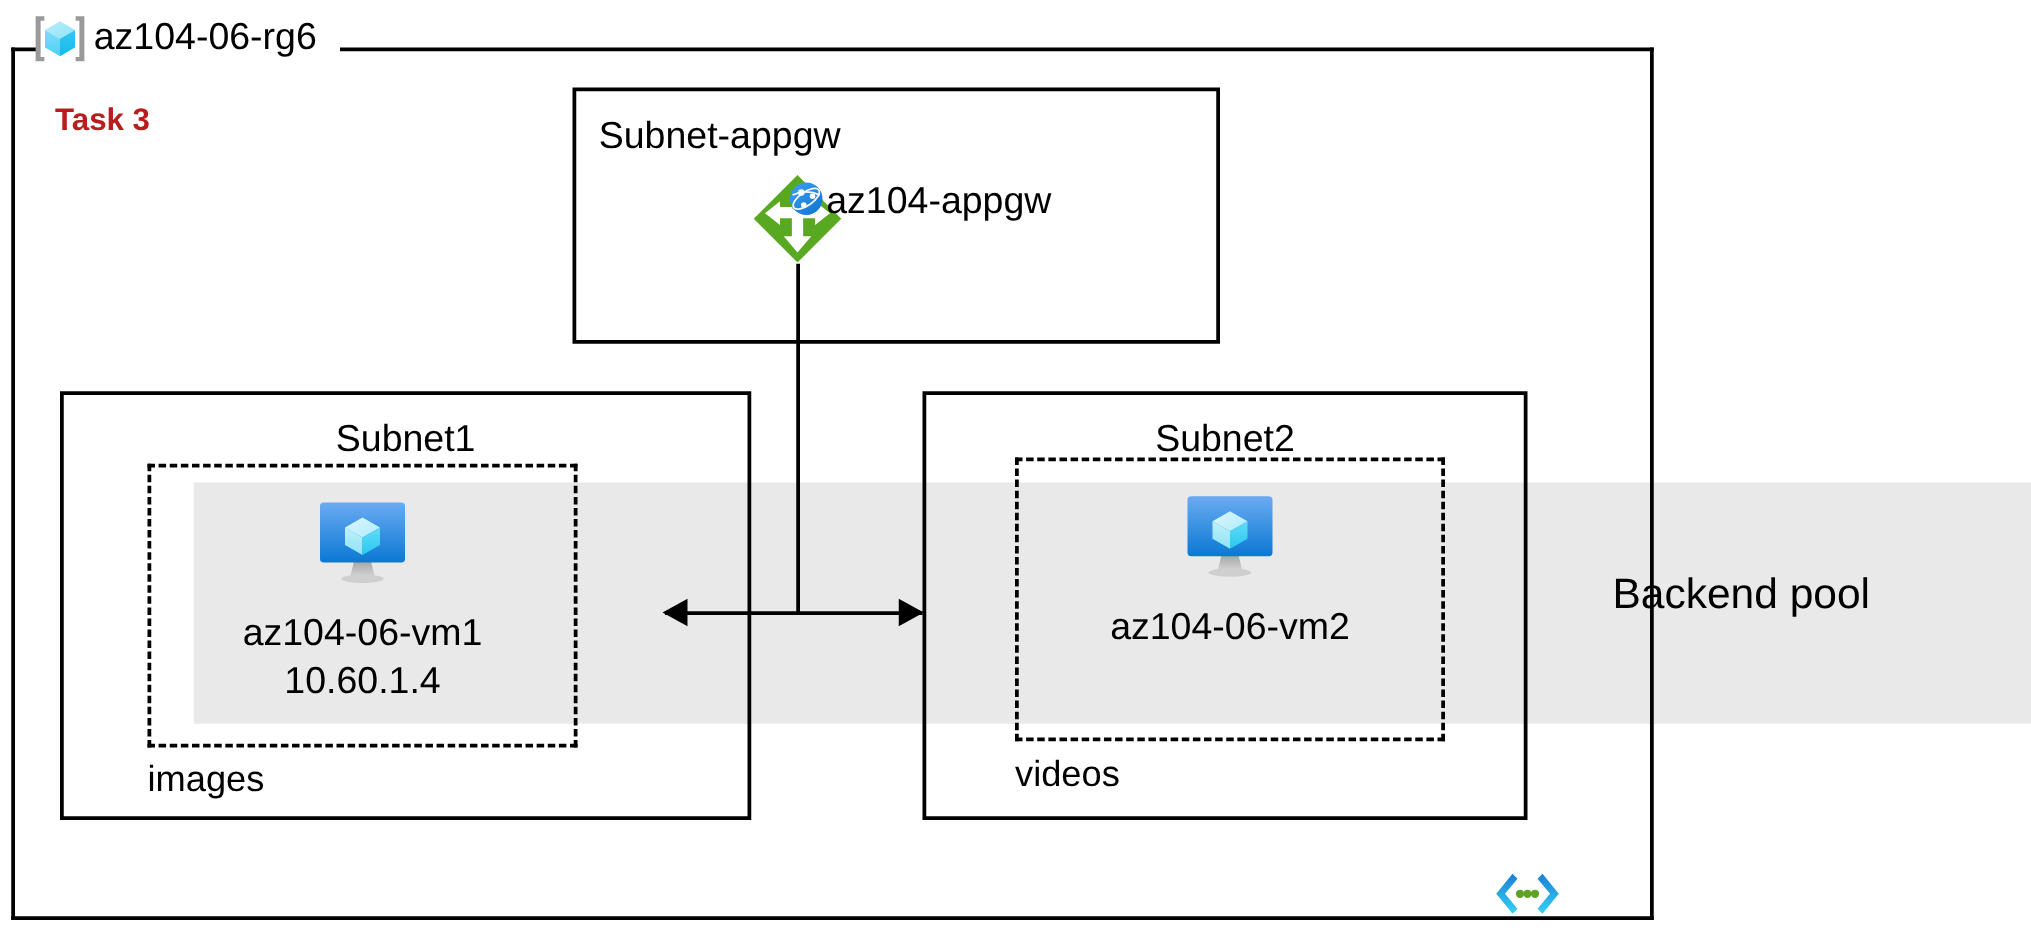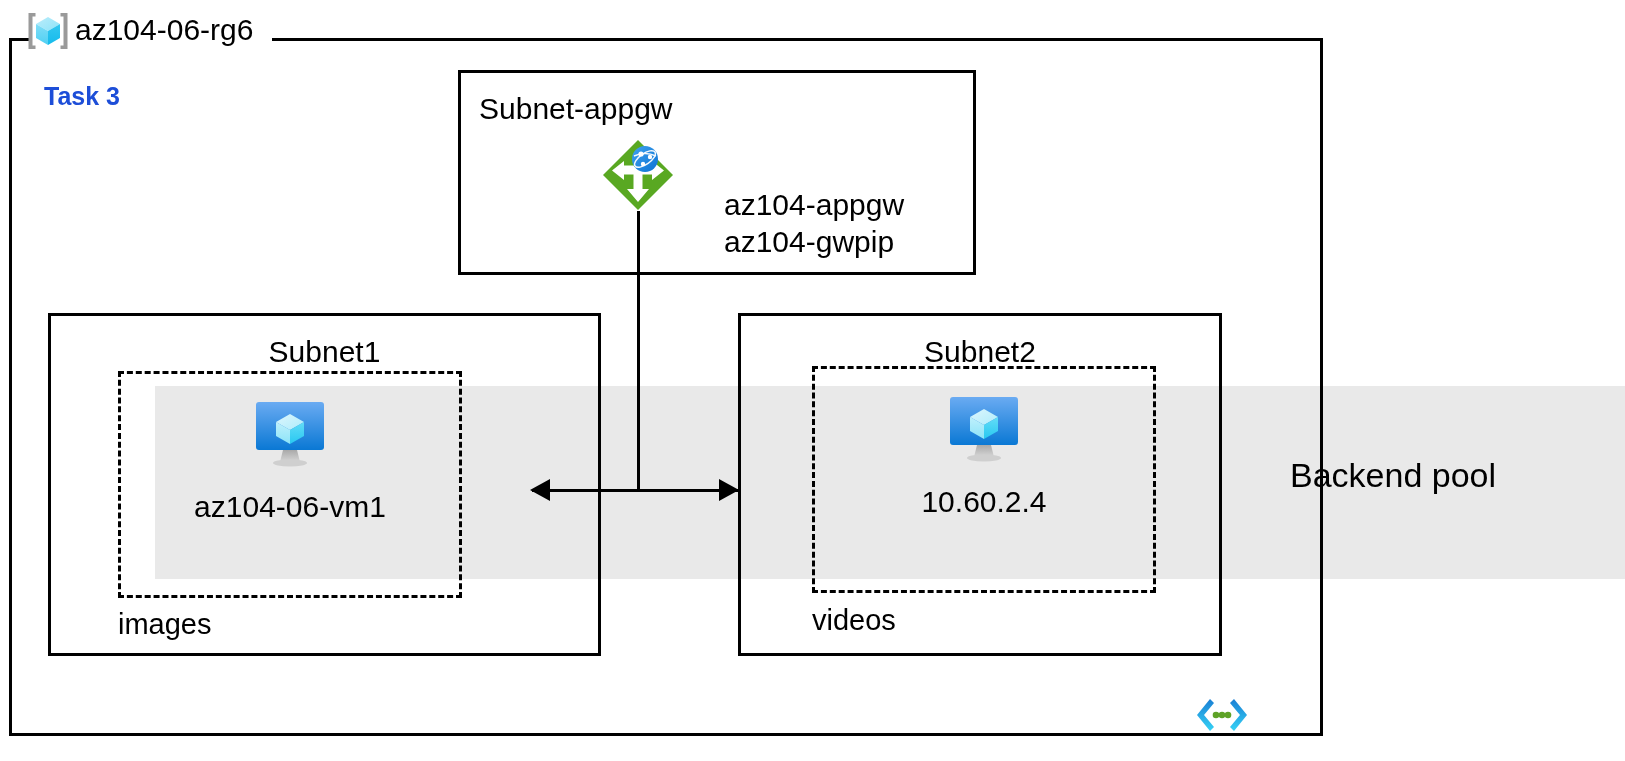--- a/index.html
+++ b/index.html
@@ -69,7 +69,7 @@
     top: 82px;
     font-size: 25px;
     font-weight: bold;
-    color: #1d4ed8;
+    color: #b91c1c;
     white-space: nowrap;
   }
 

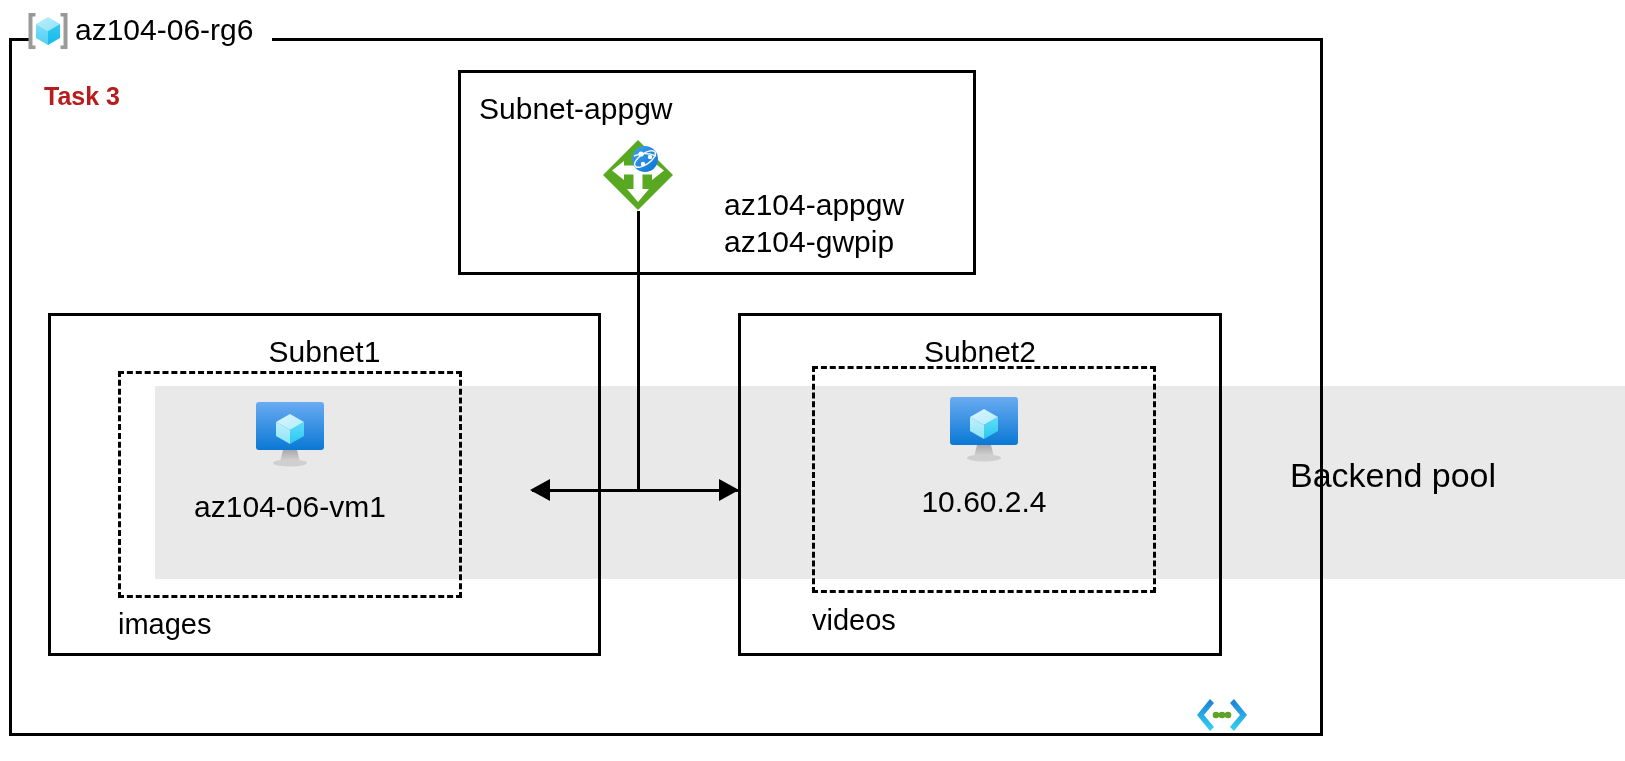--- a/index.html
+++ b/index.html
@@ -147,12 +147,11 @@
   }
   #appgw-labels {
     position: absolute;
-    left: 724px;
+    left: 661px;
     top: 142px;
     font-size: 30px;
     line-height: 37px;
     white-space: nowrap;
-    margin-top: 44px;
   }
 
   

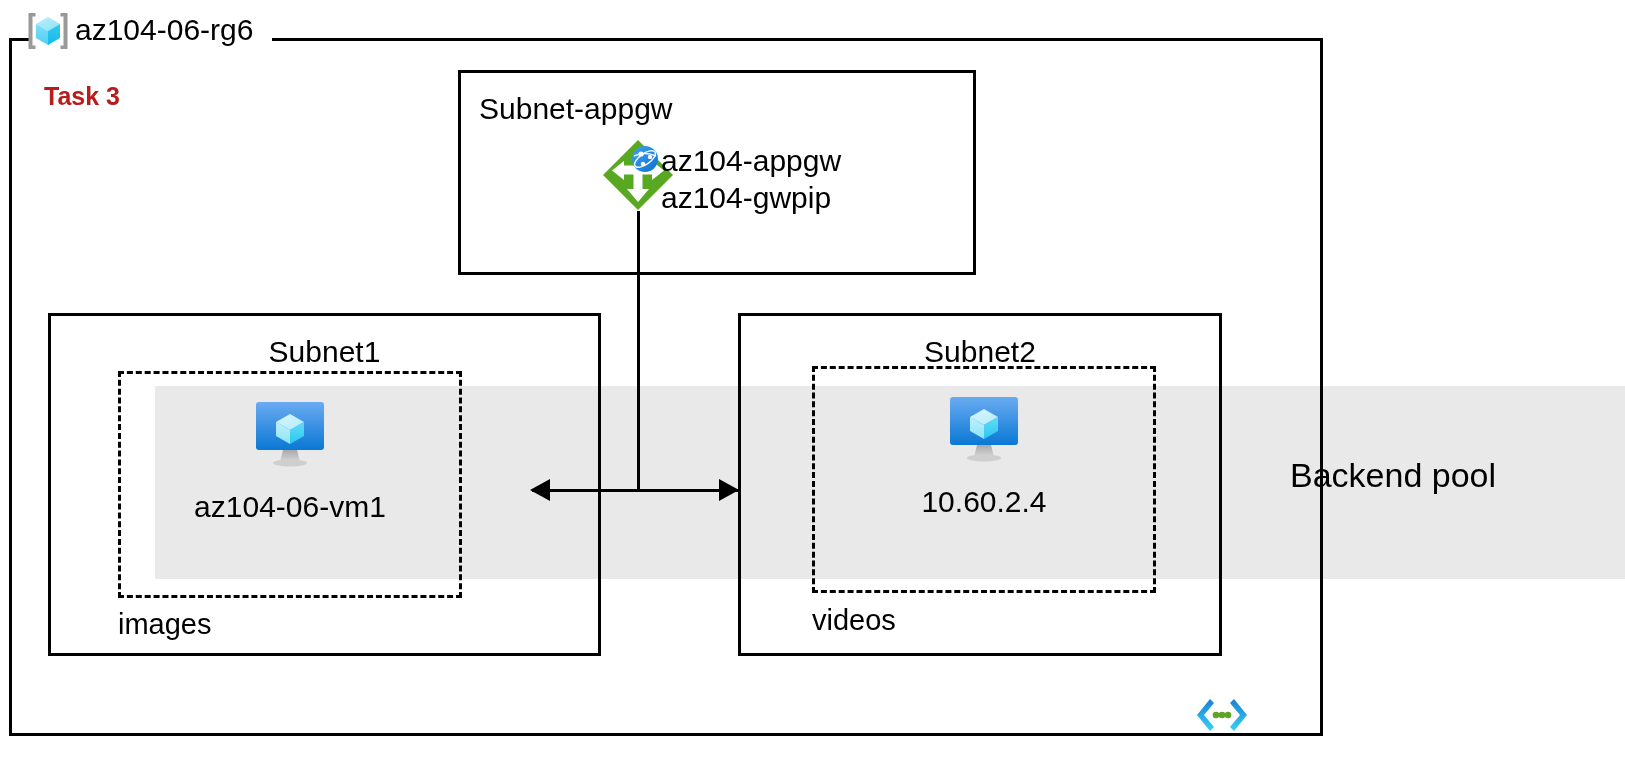--- a/index.html
+++ b/index.html
@@ -260,7 +260,6 @@
 
   <div id="appgw-labels">
     <div>az104-appgw</div>
-    <div>az104-gwpip</div>
   </div>
 
   <div class="line-v" id="conn-vert"></div>

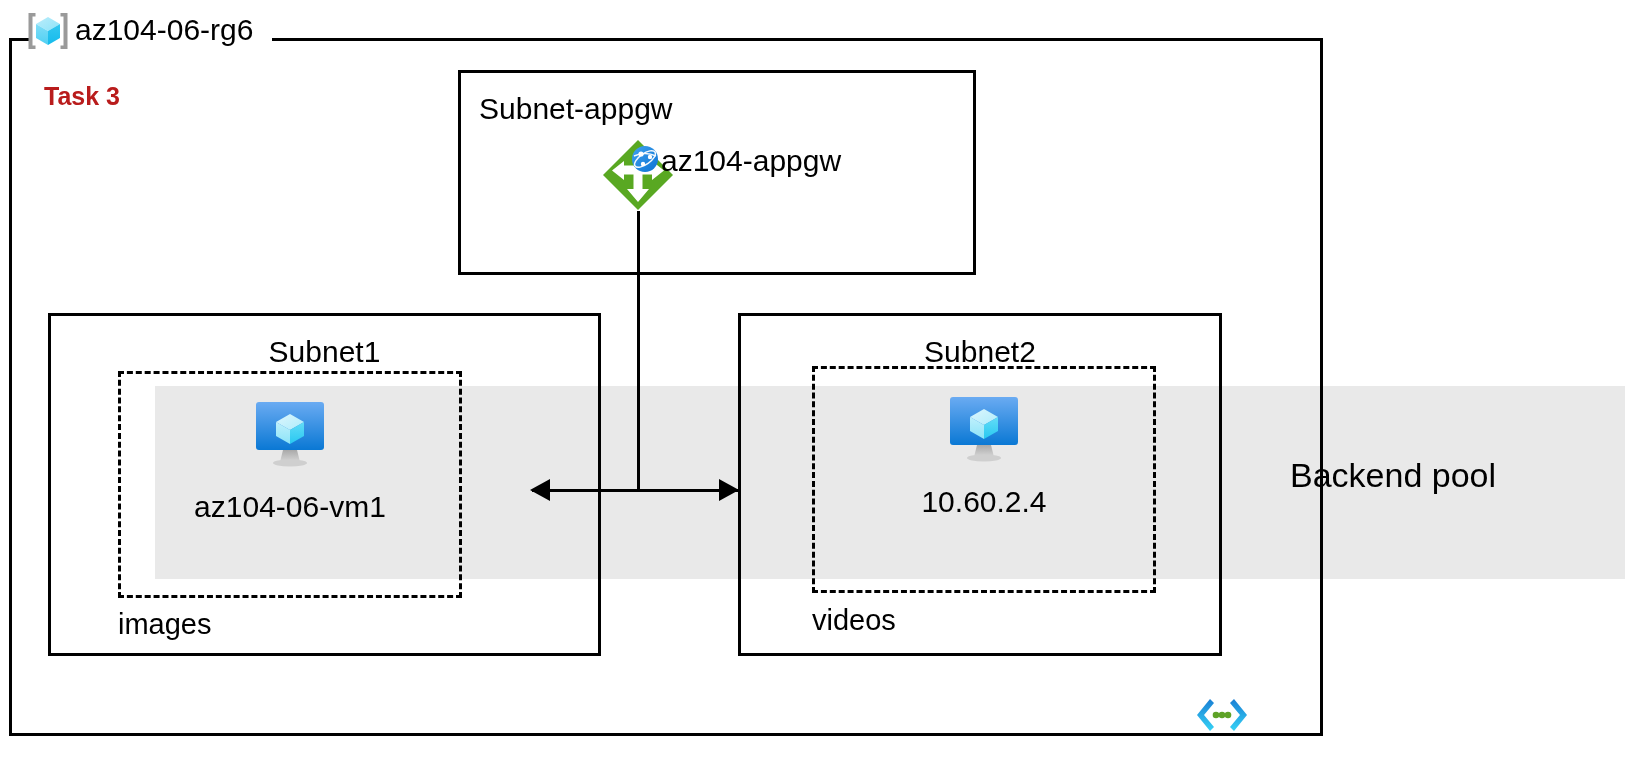--- a/index.html
+++ b/index.html
@@ -348,6 +348,7 @@
         <polygon points="56,22 56,36 42,44 42,30" fill="url(#vcR2)"></polygon>
       </svg>
     </div>
+    <div class="vm-name">az104-06-vm2</div>
     <div class="vm-ip">10.60.2.4</div>
   </div>
 

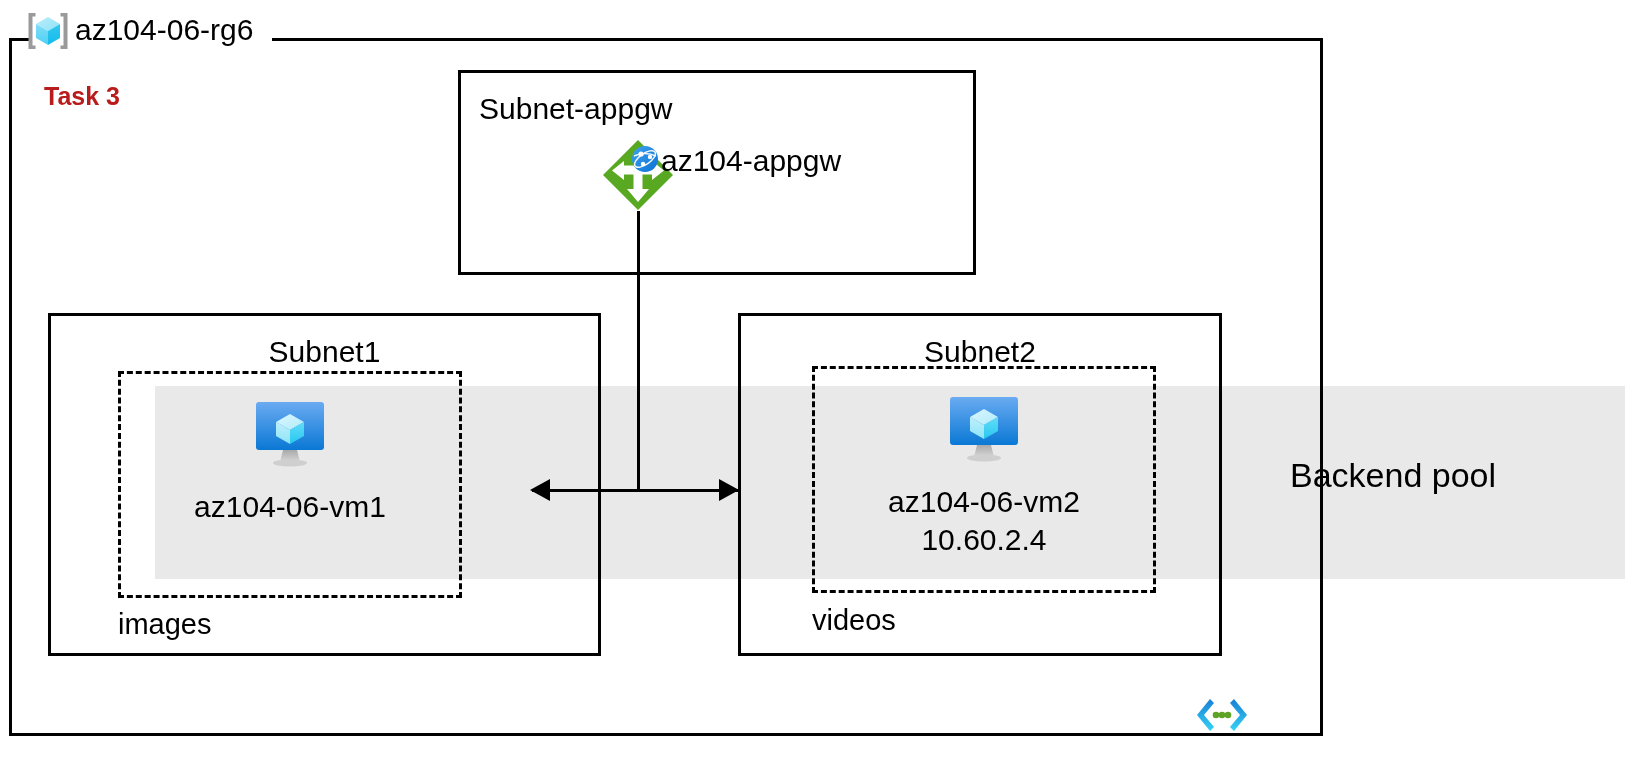--- a/index.html
+++ b/index.html
@@ -306,6 +306,7 @@
       </svg>
     </div>
     <div class="vm-name">az104-06-vm1</div>
+    <div class="vm-ip">10.60.1.4</div>
   </div>
 
   <div class="subnet-caption" id="caption-1">images</div>

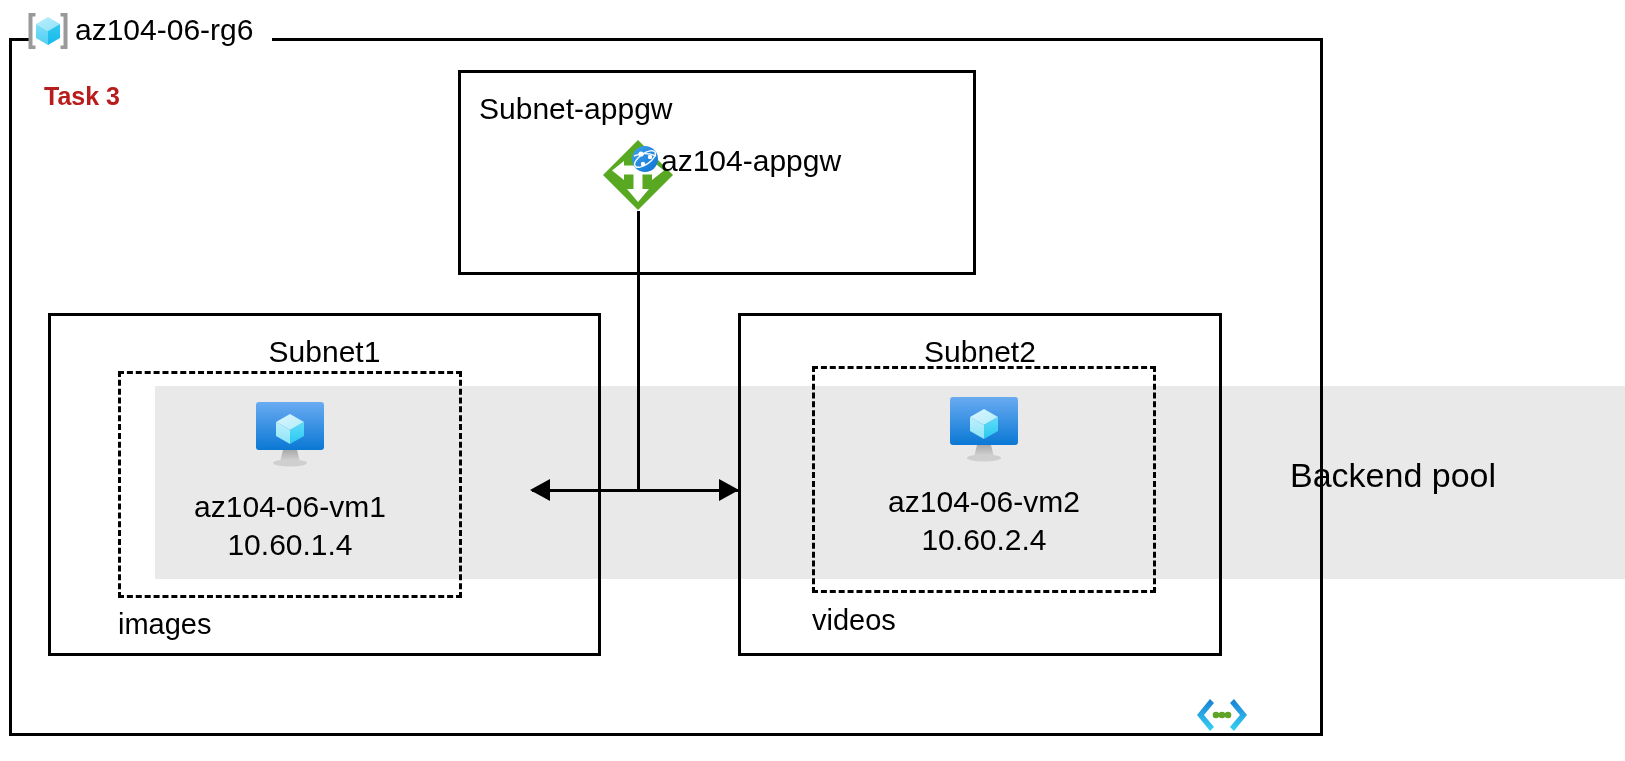--- a/index.html
+++ b/index.html
@@ -350,7 +350,6 @@
       </svg>
     </div>
     <div class="vm-name">az104-06-vm2</div>
-    <div class="vm-ip">10.60.2.4</div>
   </div>
 
   <div class="subnet-caption" id="caption-2">videos</div>

